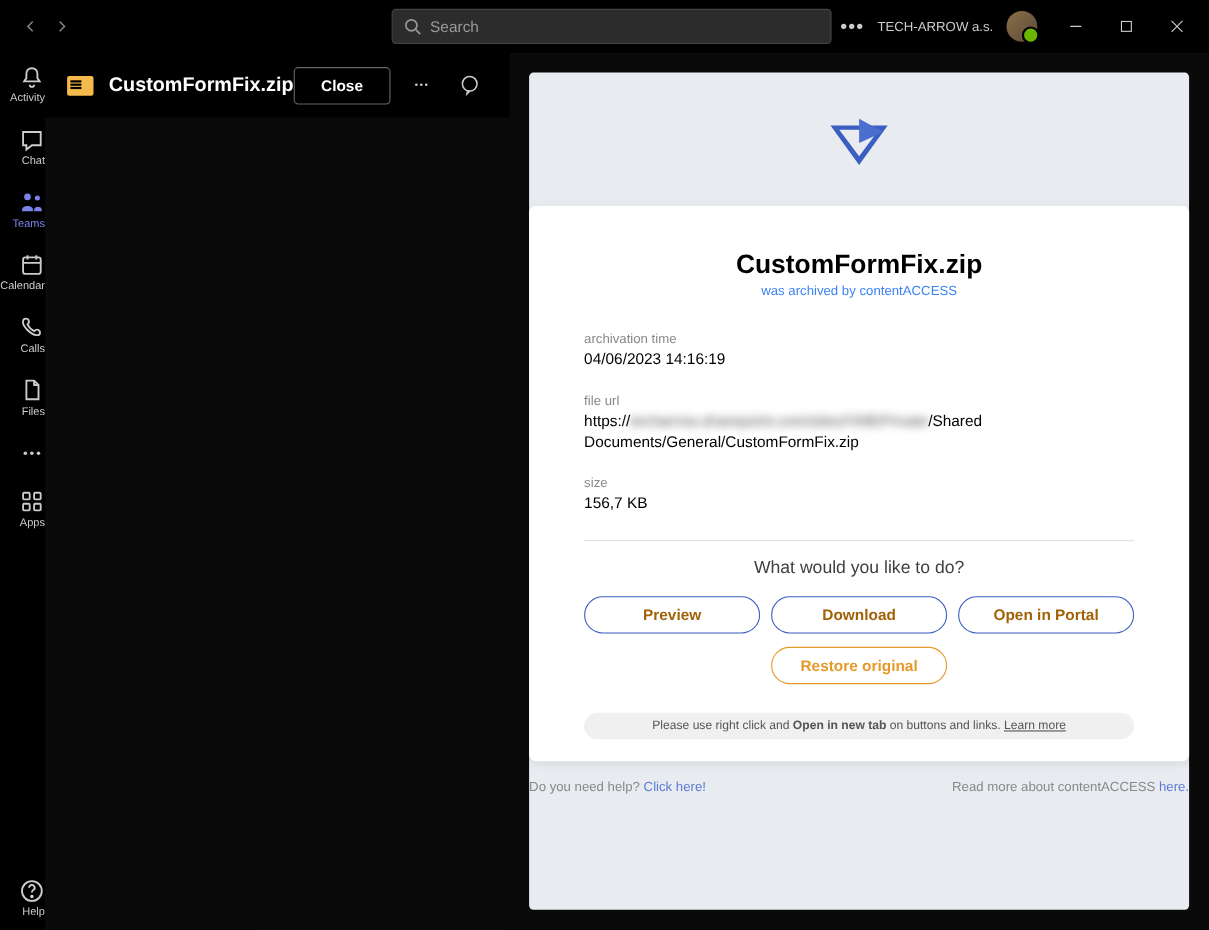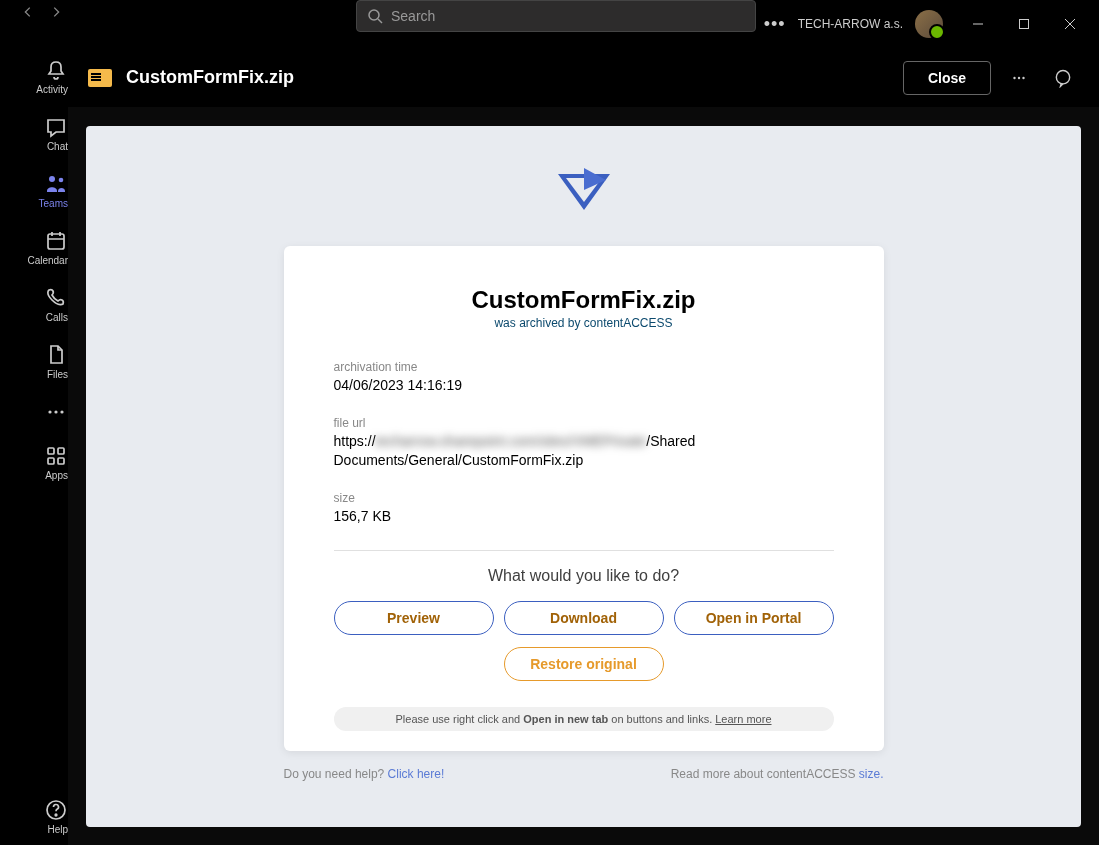--- a/index.html
+++ b/index.html
@@ -7,7 +7,7 @@
 .app { display: flex; height: 100%; }
 
 
-.titlebar { position: absolute; top: 0; left: 0; right: 0; height: 48px; background: #000; display: flex; padding: 0 0 0 8px; z-index: 10; }
+.titlebar { position: absolute; top: 0; left: 0; right: 0; height: 48px; background: #000; display: flex; align-items: center; padding: 0 0 0 8px; z-index: 10; }
 .nav-arrows { display: flex; gap: 4px; padding: 0 8px; }
 .nav-arrow { width: 24px; height: 24px; display: flex; align-items: center; justify-content: center; color: #888; border-radius: 4px; }
 .search-box { margin-left: 280px; width: 400px; height: 32px; background: #2d2c2c; border-radius: 4px; display: flex; align-items: center; padding: 0 10px; gap: 8px; color: #999; border: 1px solid #444; }

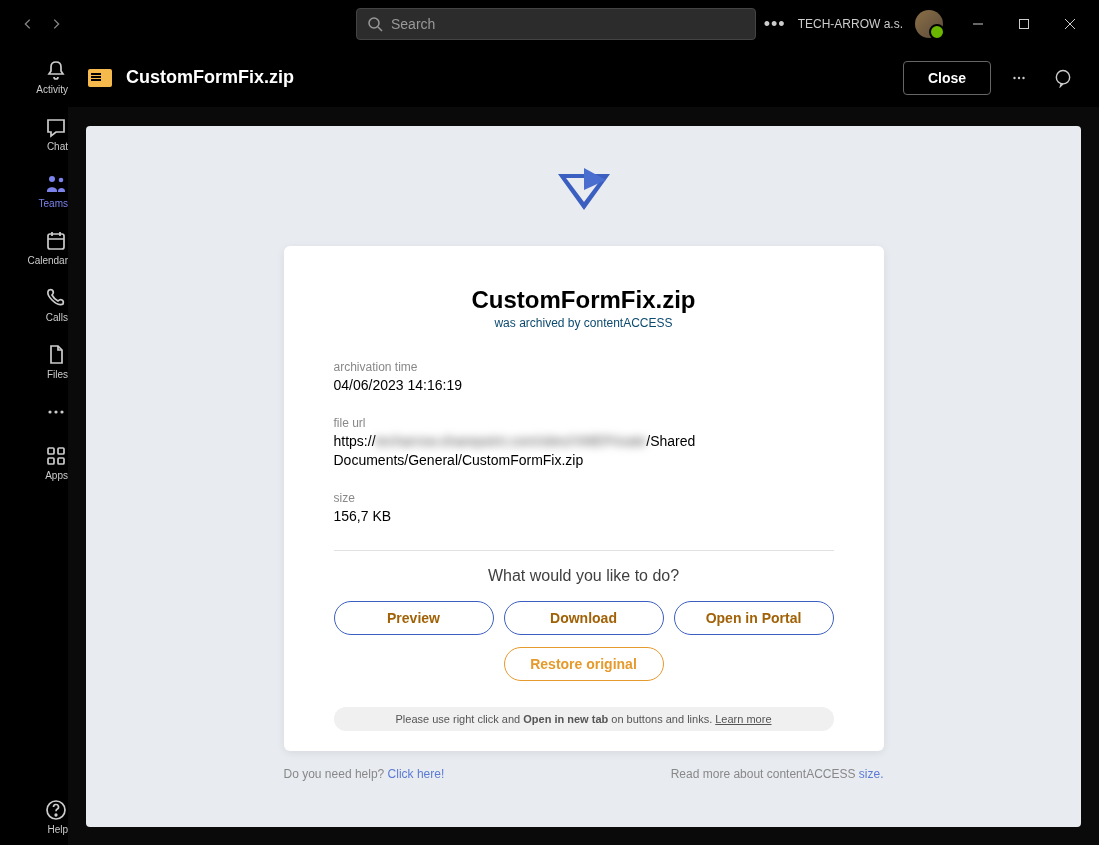--- a/index.html
+++ b/index.html
@@ -30,7 +30,7 @@
 .rail-spacer { flex: 1; }
 
 
-.main { flex: 1; background: #0a0a0a; padding-top: 48px; display: flex; flex-direction: column; }
+.main { flex: 1; background: #0a0a0a; padding-top: 48px; display: flex; flex-direction: row; }
 .doc-header { height: 60px; background: #000; display: flex; align-items: center; padding: 0 20px; border-bottom: 1px solid #0a0a0a; }
 .doc-icon { width: 24px; height: 18px; background: #f5ba4b; border-radius: 2px; margin-right: 14px; position: relative; }
 .doc-icon::before { content: ""; position: absolute; left: 3px; top: 4px; width: 10px; height: 2px; background: #000; box-shadow: 0 3px 0 #000, 0 6px 0 #000; }

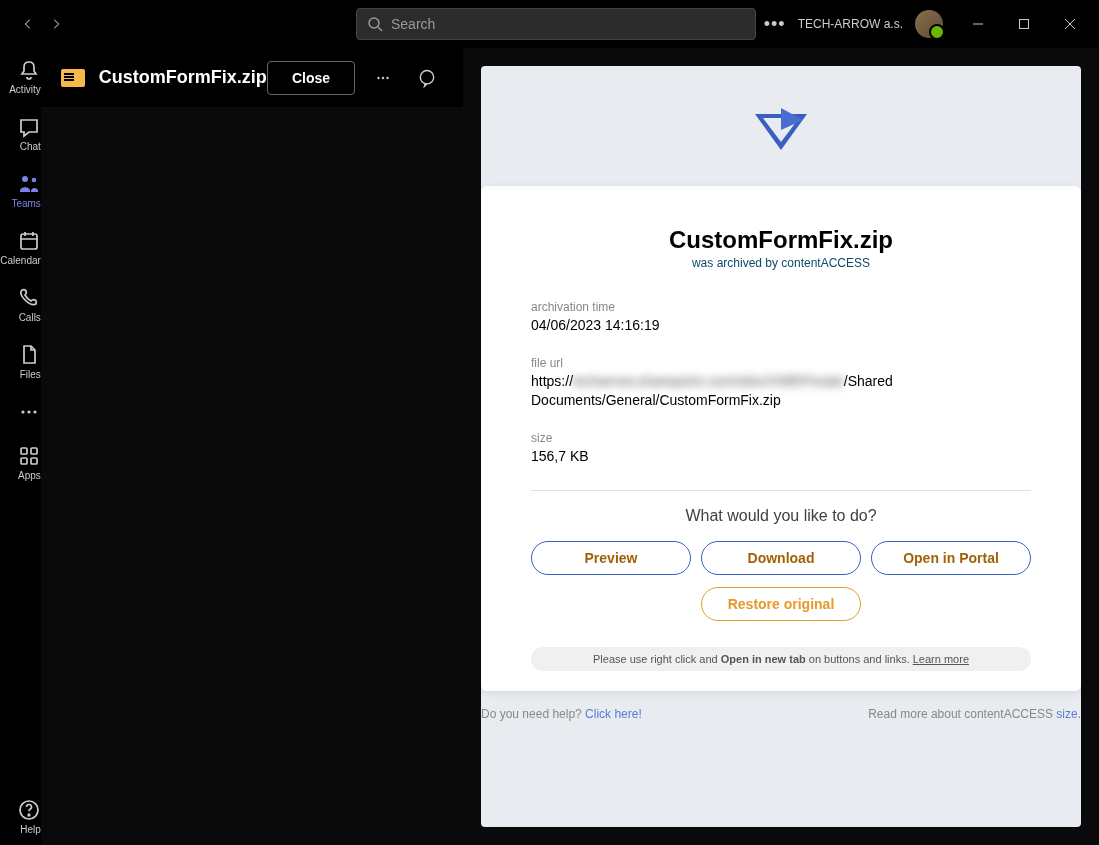--- a/index.html
+++ b/index.html
@@ -35,7 +35,7 @@
 .doc-icon { width: 24px; height: 18px; background: #f5ba4b; border-radius: 2px; margin-right: 14px; position: relative; }
 .doc-icon::before { content: ""; position: absolute; left: 3px; top: 4px; width: 10px; height: 2px; background: #000; box-shadow: 0 3px 0 #000, 0 6px 0 #000; }
 .doc-title { font-size: 18px; font-weight: 700; color: #fff; }
-.doc-header-right { margin-left: auto; display: flex; align-items: center; gap: 12px; }
+.doc-header-right { margin-left: auto; display: flex; gap: 12px; }
 .close-btn { border: 1px solid #666; background: transparent; color: #fff; padding: 8px 24px; border-radius: 4px; font-size: 14px; font-weight: 600; cursor: pointer; }
 .hdr-icon { color: #ccc; width: 32px; height: 32px; display: flex; align-items: center; justify-content: center; }
 

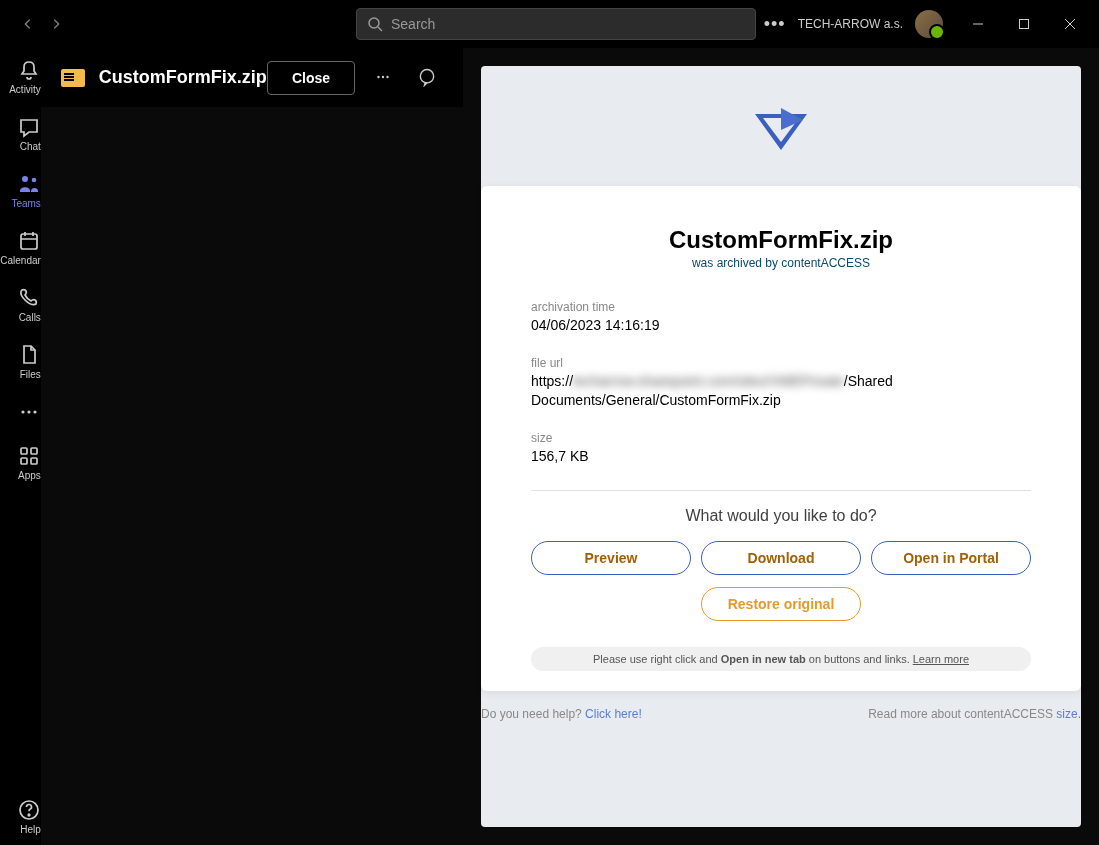--- a/index.html
+++ b/index.html
@@ -44,7 +44,7 @@
 .viewer-logo { margin-bottom: 30px; }
 .card { width: 600px; background: #fff; border-radius: 6px; box-shadow: 0 2px 8px rgba(0,0,0,0.08); padding: 40px 50px 20px 50px; text-align: center; }
 .card-title { font-size: 24px; font-weight: 700; color: #000; }
-.card-sub { font-size: 12px; color: #0c4a6e; margin-top: 2px; margin-bottom: 30px; }
+.card-sub { font-size: 12px; color: #3b82f6; margin-top: 2px; margin-bottom: 30px; }
 .meta { text-align: left; margin-bottom: 20px; }
 .meta-label { font-size: 12px; color: #888; }
 .meta-value { font-size: 14px; color: #000; margin-top: 2px; line-height: 1.4; }

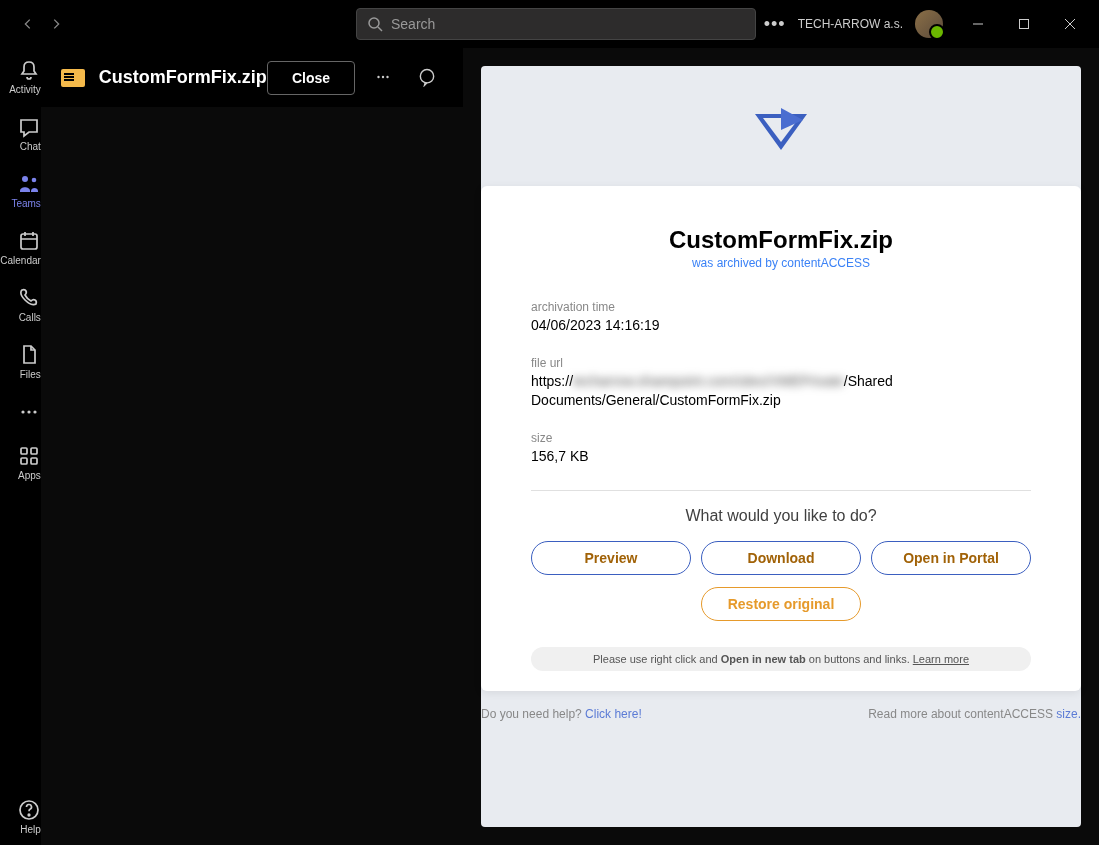--- a/index.html
+++ b/index.html
@@ -245,7 +245,7 @@
 
       <div class="footer">
         <div><span>Do you need help? </span><a href="#">Click here!</a></div>
-        <div><span>Read more about contentACCESS </span><a href="#">size.</a></div>
+        <div><span>Read more about contentACCESS </span><a href="#">here.</a></div>
       </div>
     </div>
   </div>

